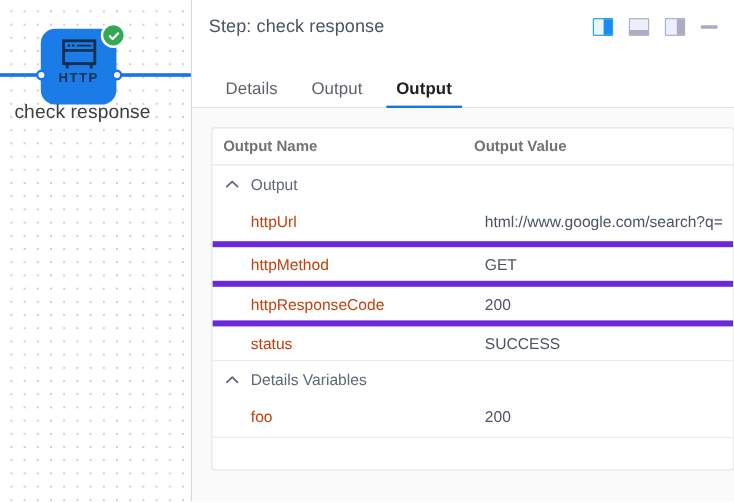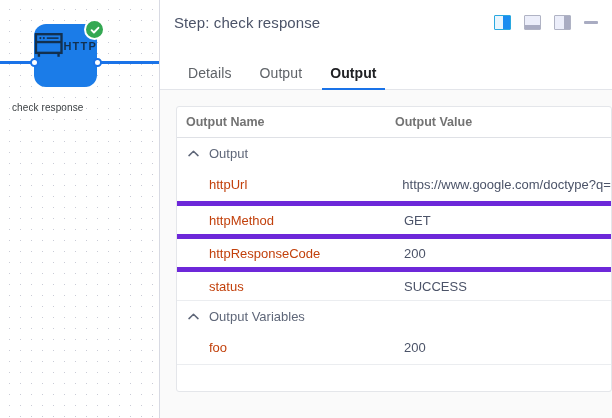--- a/index.html
+++ b/index.html
@@ -67,7 +67,7 @@
     left: 0; top: 8px;
     width: 63px;
     display: flex;
-    flex-direction: row;
+    flex-direction: column;
     align-items: center;
   }
 

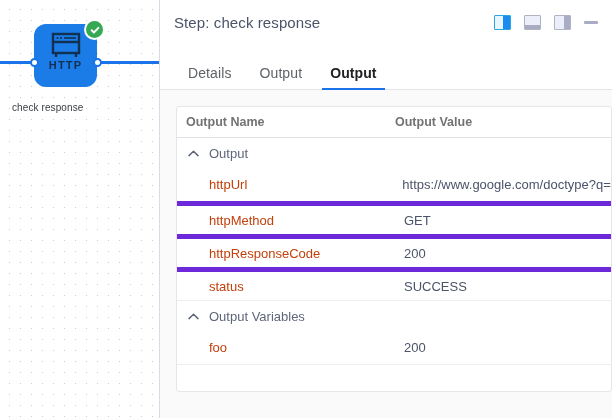--- a/index.html
+++ b/index.html
@@ -113,8 +113,8 @@
   .node-label {
     position: absolute;
     left: 12px;
-    top: 102px;
-    font-size: 10px;
+    top: 85px;
+    font-size: 16px;
     color: #3c4043;
     white-space: nowrap;
     letter-spacing: 0.1px;

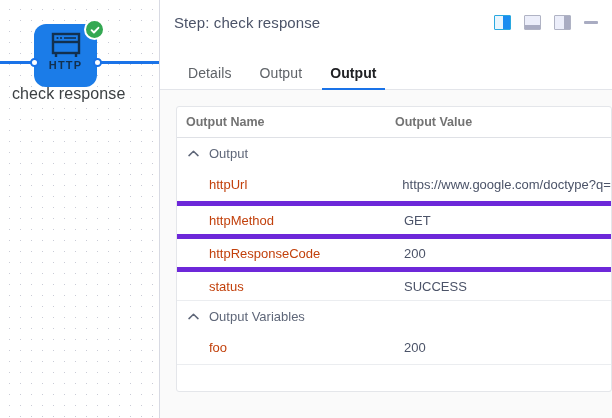--- a/index.html
+++ b/index.html
@@ -403,7 +403,7 @@
 
         <div class="data-row first">
           <div class="cell-name">httpUrl</div>
-          <div class="cell-value">https://www.google.com/doctype?q=</div>
+          <div class="cell-value">html://www.google.com/search?q=</div>
         </div>
 
         <div class="data-row">

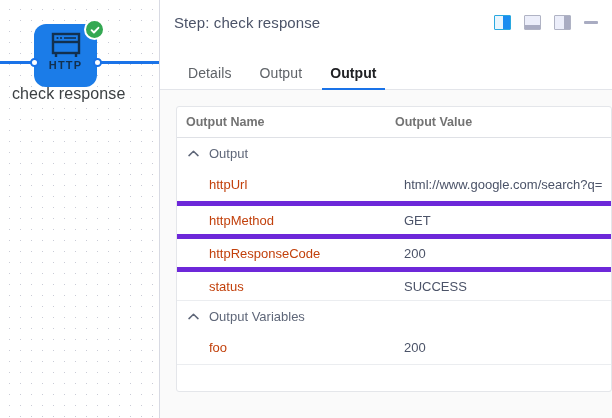--- a/index.html
+++ b/index.html
@@ -428,7 +428,7 @@
               <path d="M1 5.6 L5.5 1.3 L10 5.6" fill="none" stroke="#5f6779" stroke-width="1.5" stroke-linecap="round" stroke-linejoin="round"></path>
             </svg>
           </span>
-          <span class="group-label">Output Variables</span>
+          <span class="group-label">Details Variables</span>
         </div>
 
         <div class="data-row first">

